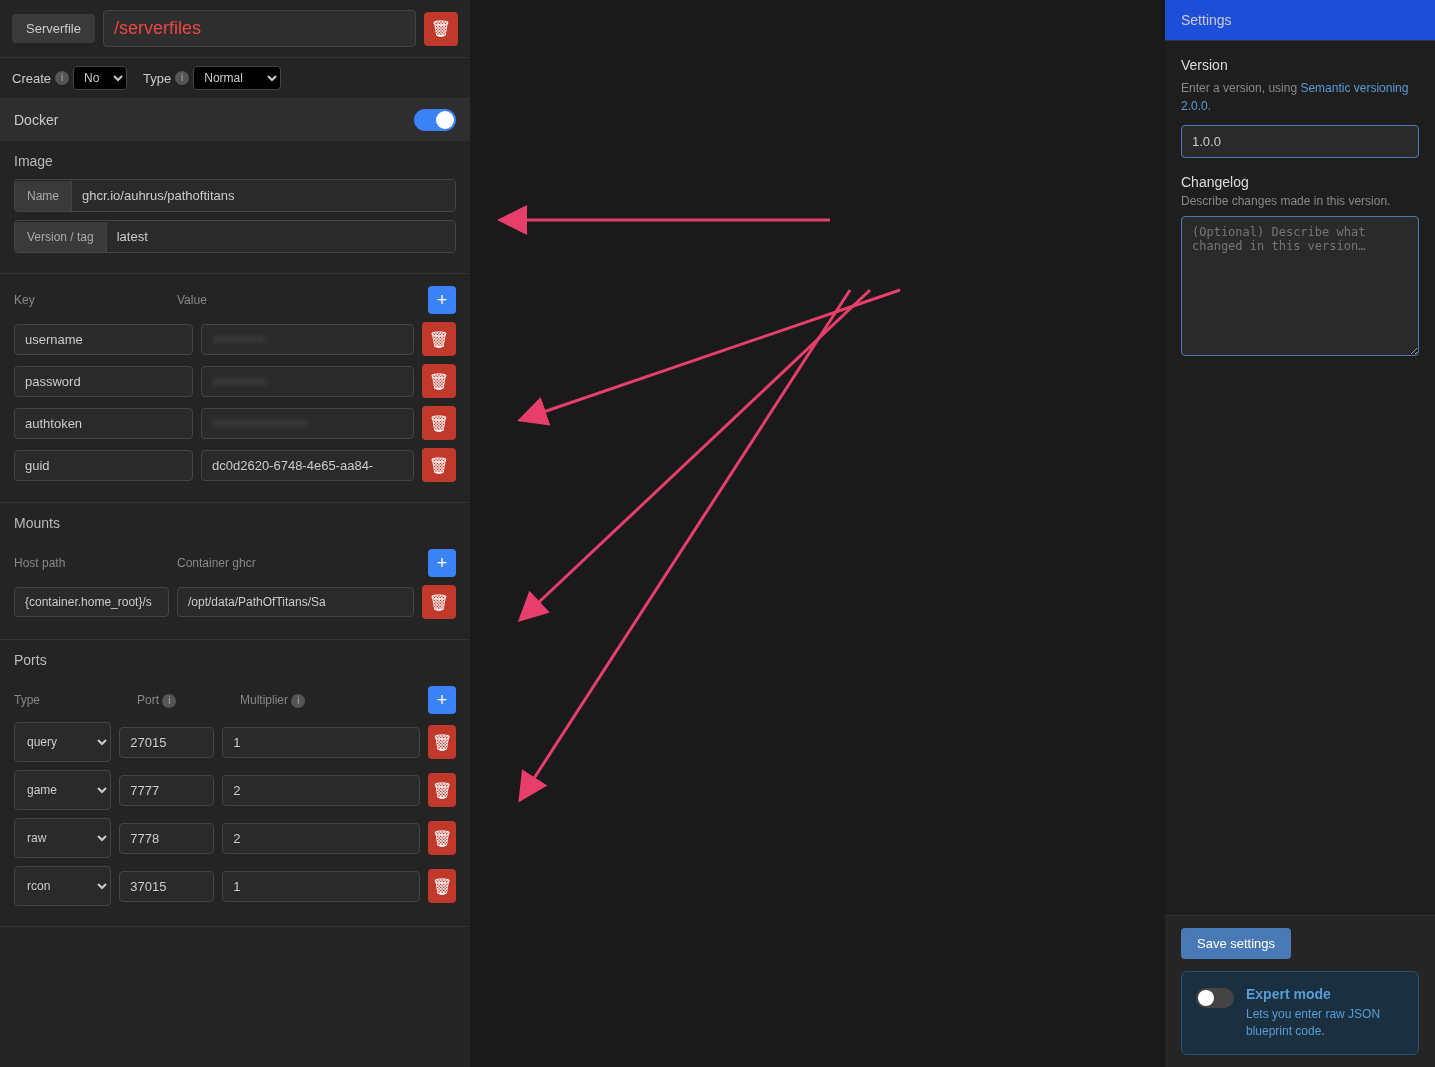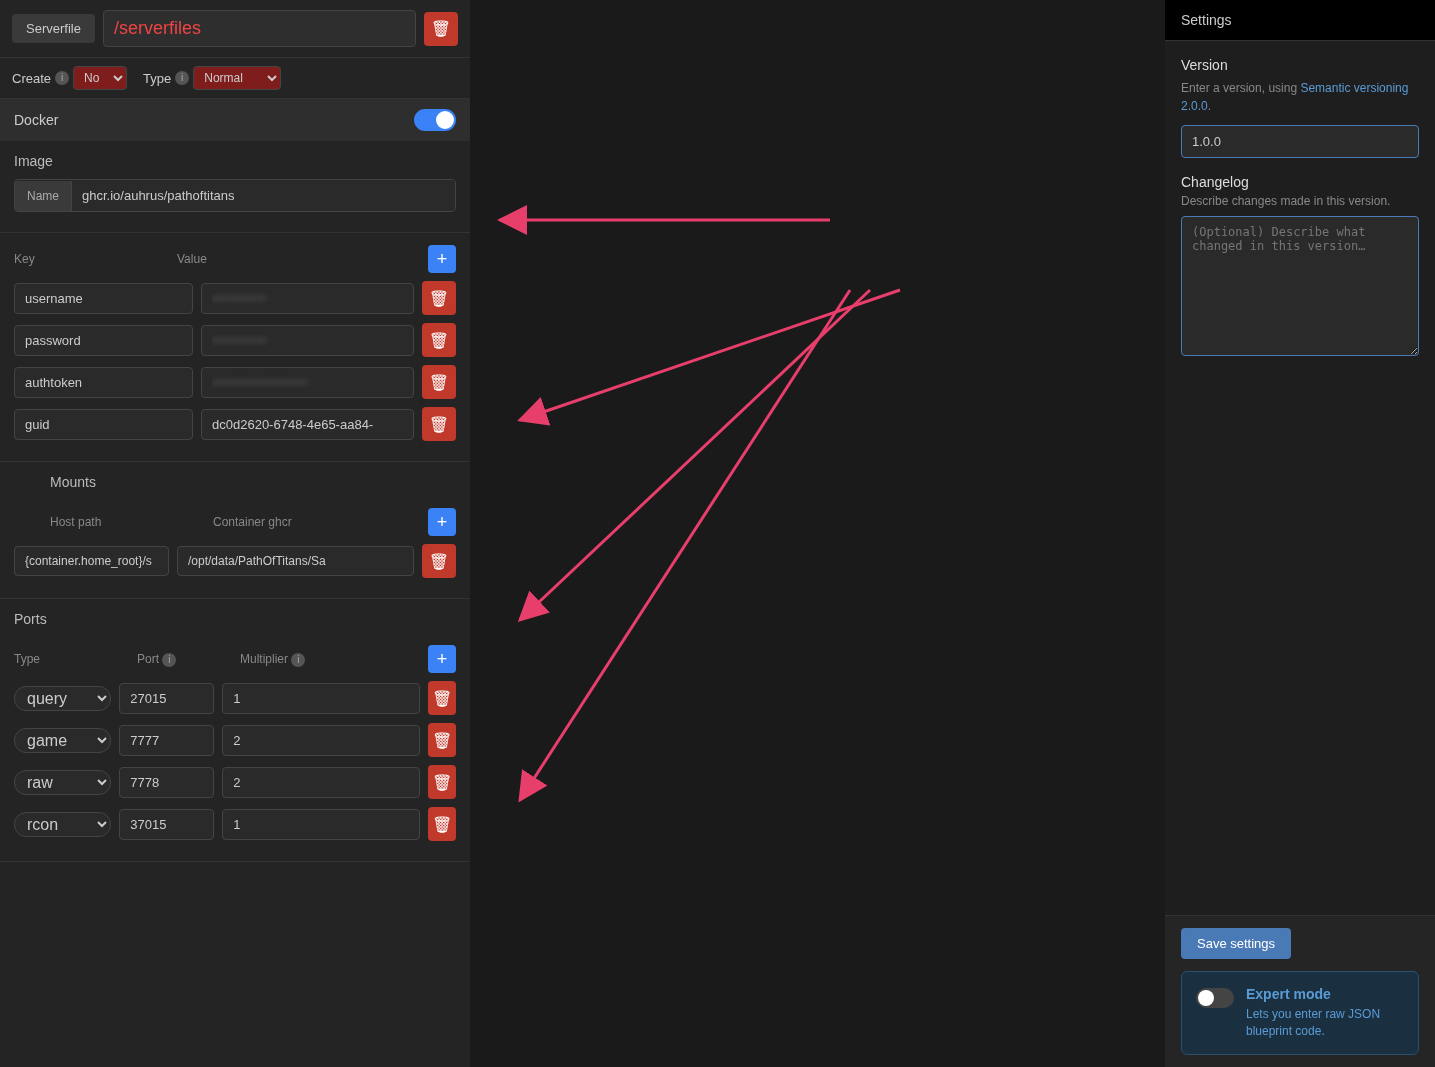--- a/index.html
+++ b/index.html
@@ -340,7 +340,7 @@
       flex-direction: column;
     }
     .settings-header {
-      background: #000000;
+      background: #1d4ed8;
       padding: 12px 16px;
       font-size: 14px;
       color: #ccc;

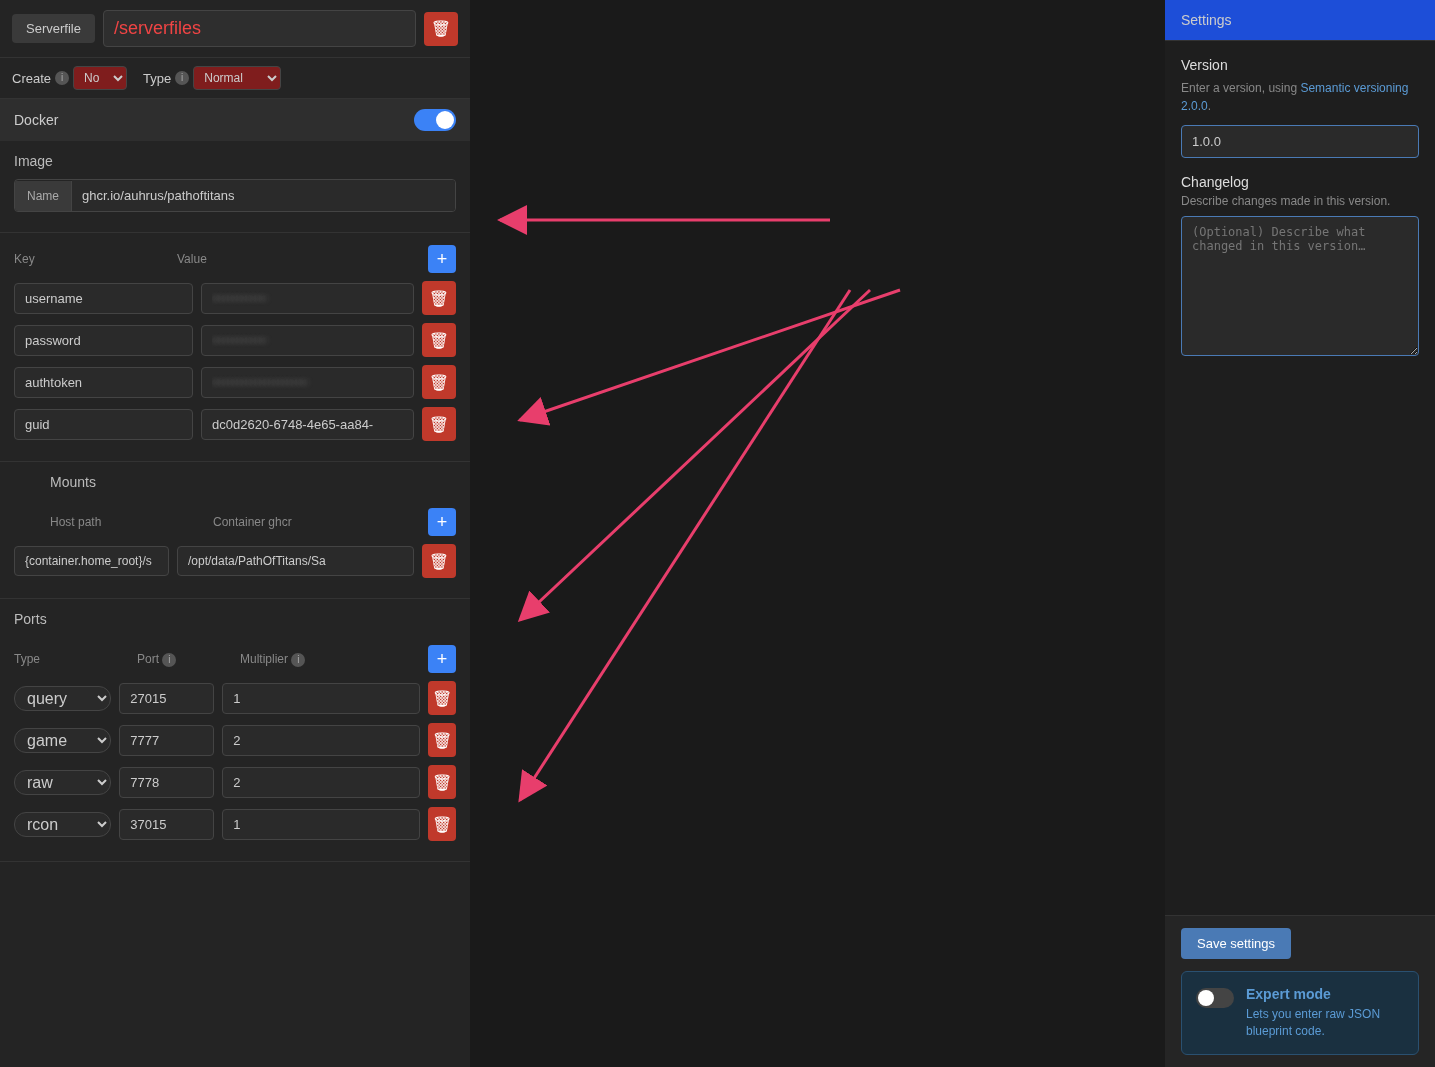--- a/index.html
+++ b/index.html
@@ -96,7 +96,7 @@
       cursor: default;
     }
     .select-small {
-      background: #7f1d1d;
+      background: #000000;
       border: 1px solid #444;
       color: #ccc;
       padding: 3px 6px;

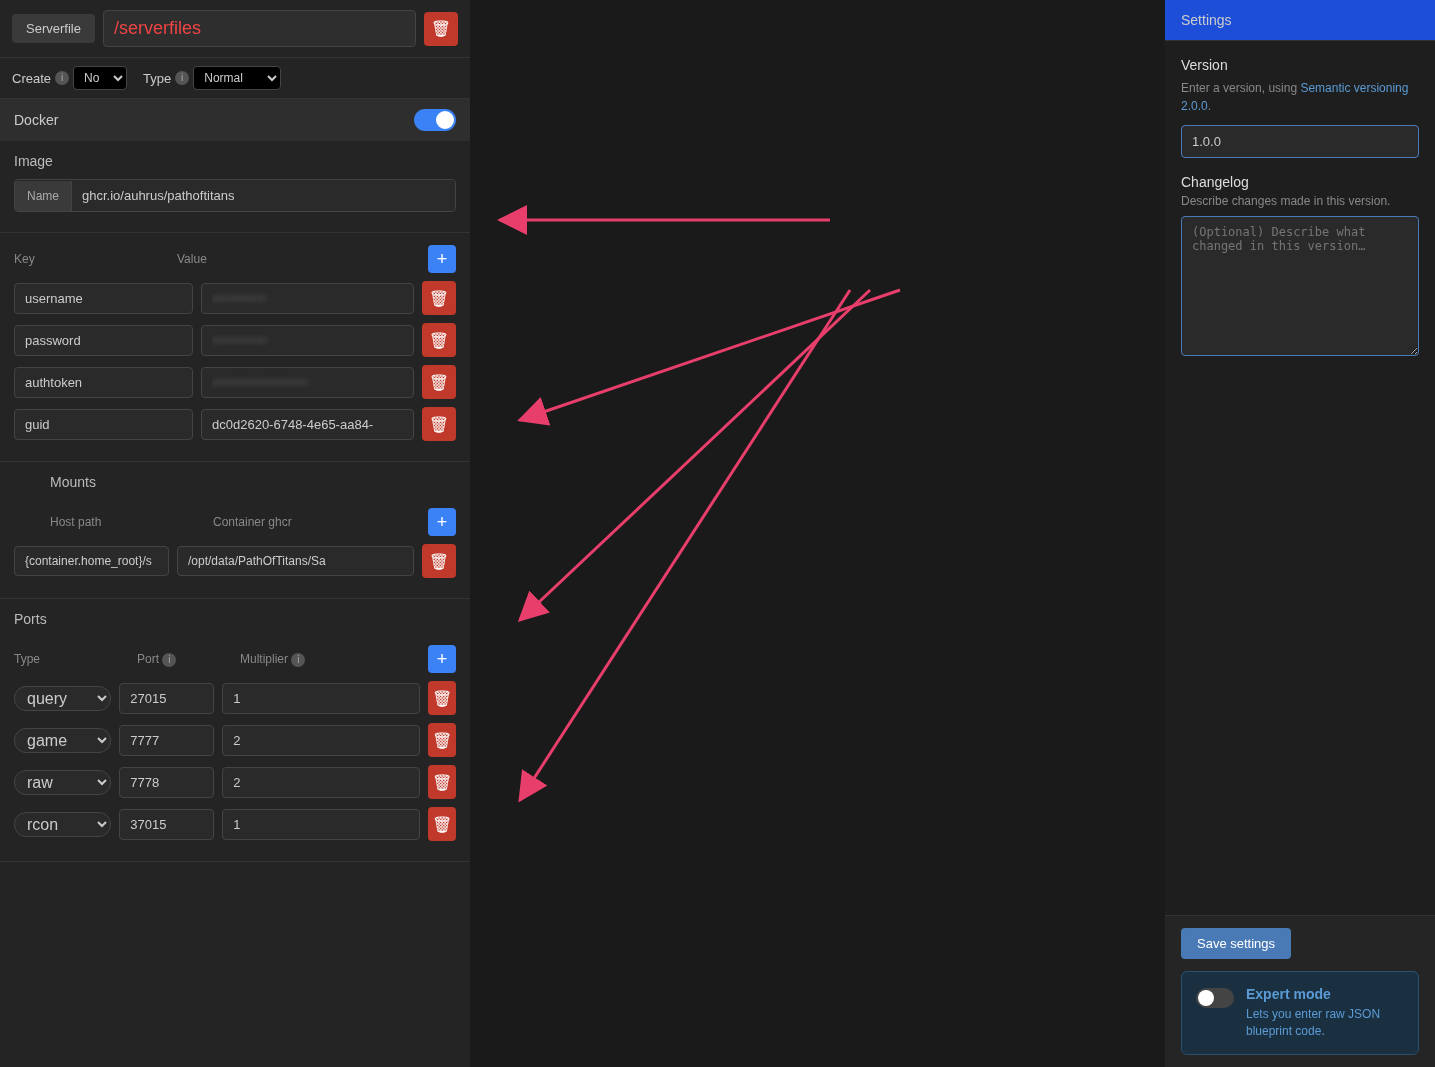--- a/index.html
+++ b/index.html
@@ -507,6 +507,10 @@
         <span class="image-label">Name</span>
         <input class="image-input" type="text" value="ghcr.io/auhrus/pathoftitans" style="">
       </div>
+      <div class="image-row">
+        <span class="image-label">Version / tag</span>
+        <input class="image-input" type="text" value="latest" style="">
+      </div>
     </div>
 
     <div class="section">

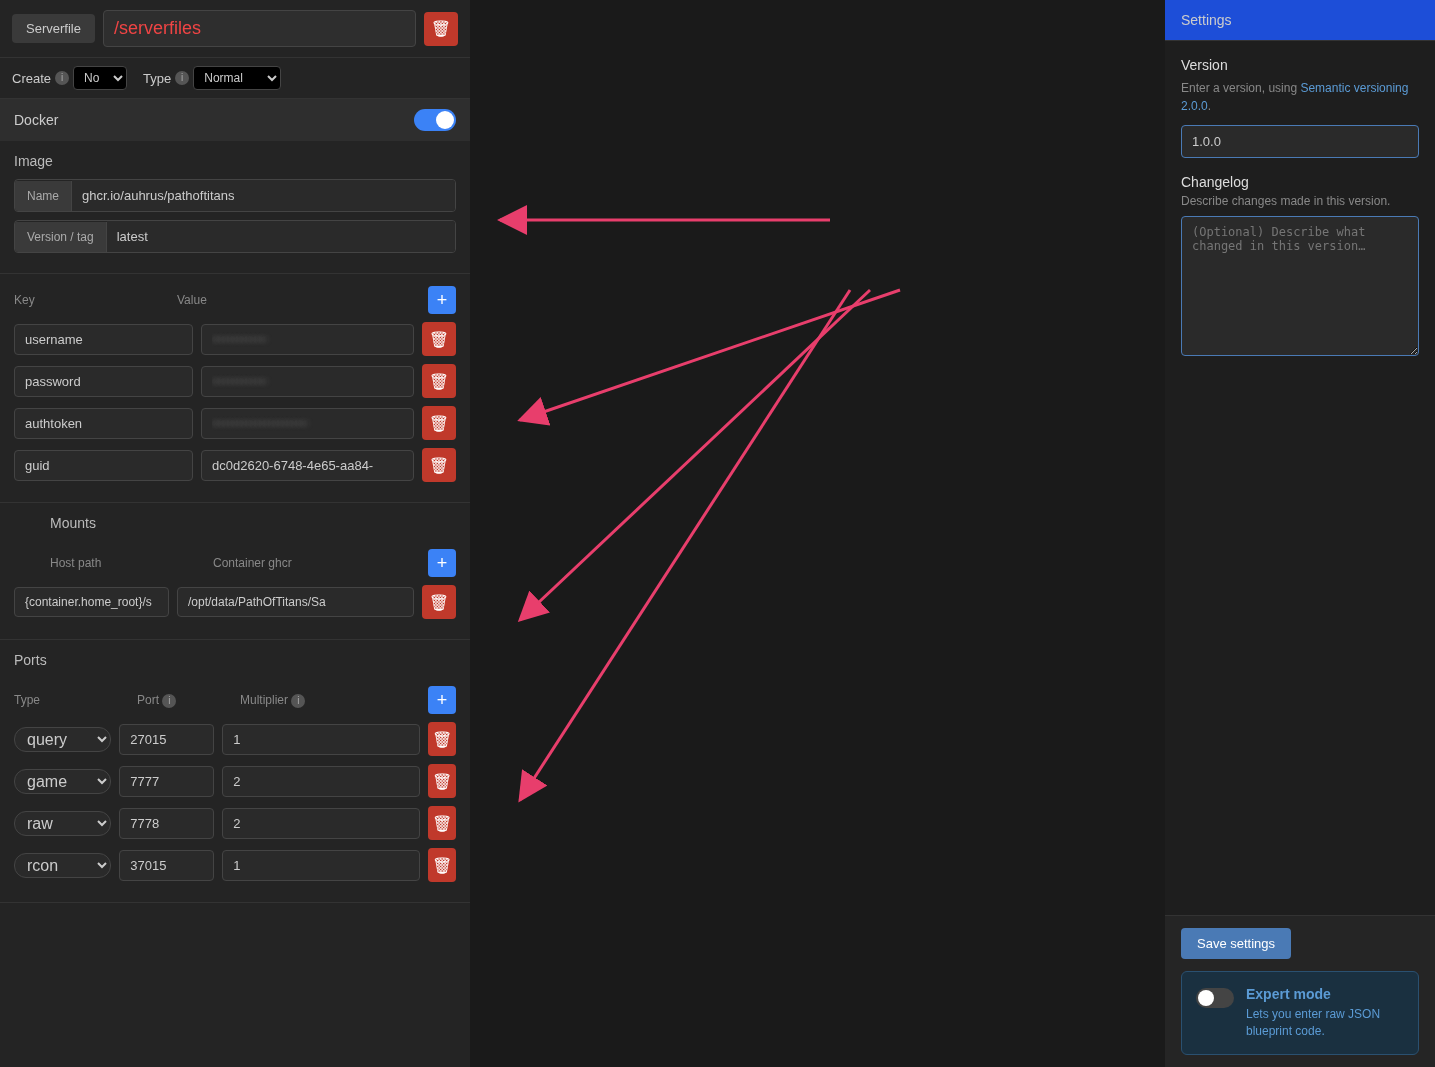--- a/index.html
+++ b/index.html
@@ -239,7 +239,6 @@
       align-items: center;
       justify-content: space-between;
       margin-bottom: 8px;
-      margin-left: 36px;
     }
     .mounts-cols {
       display: flex;

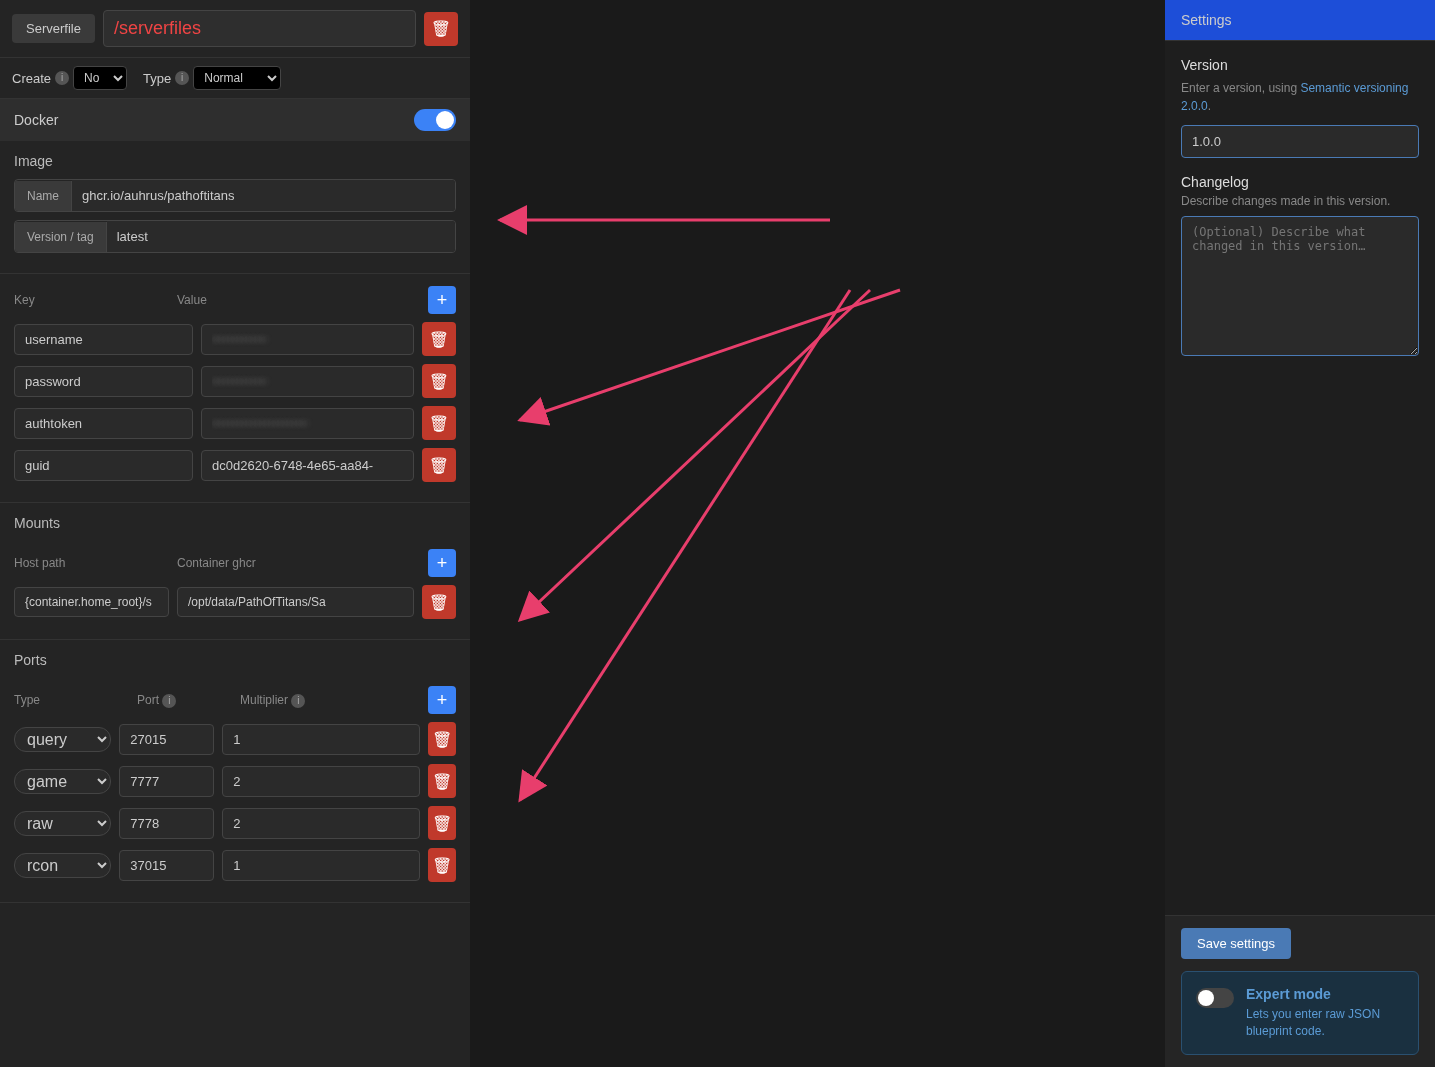--- a/index.html
+++ b/index.html
@@ -293,9 +293,9 @@
       background: #2a2a2a;
       border: 1px solid #444;
       color: #ccc;
-      padding: 2px 8px;
-      border-radius: 12px;
-      font-size: 16px;
+      padding: 11px 8px;
+      border-radius: 4px;
+      font-size: 12px;
       cursor: pointer;
     }
     .port-input {

